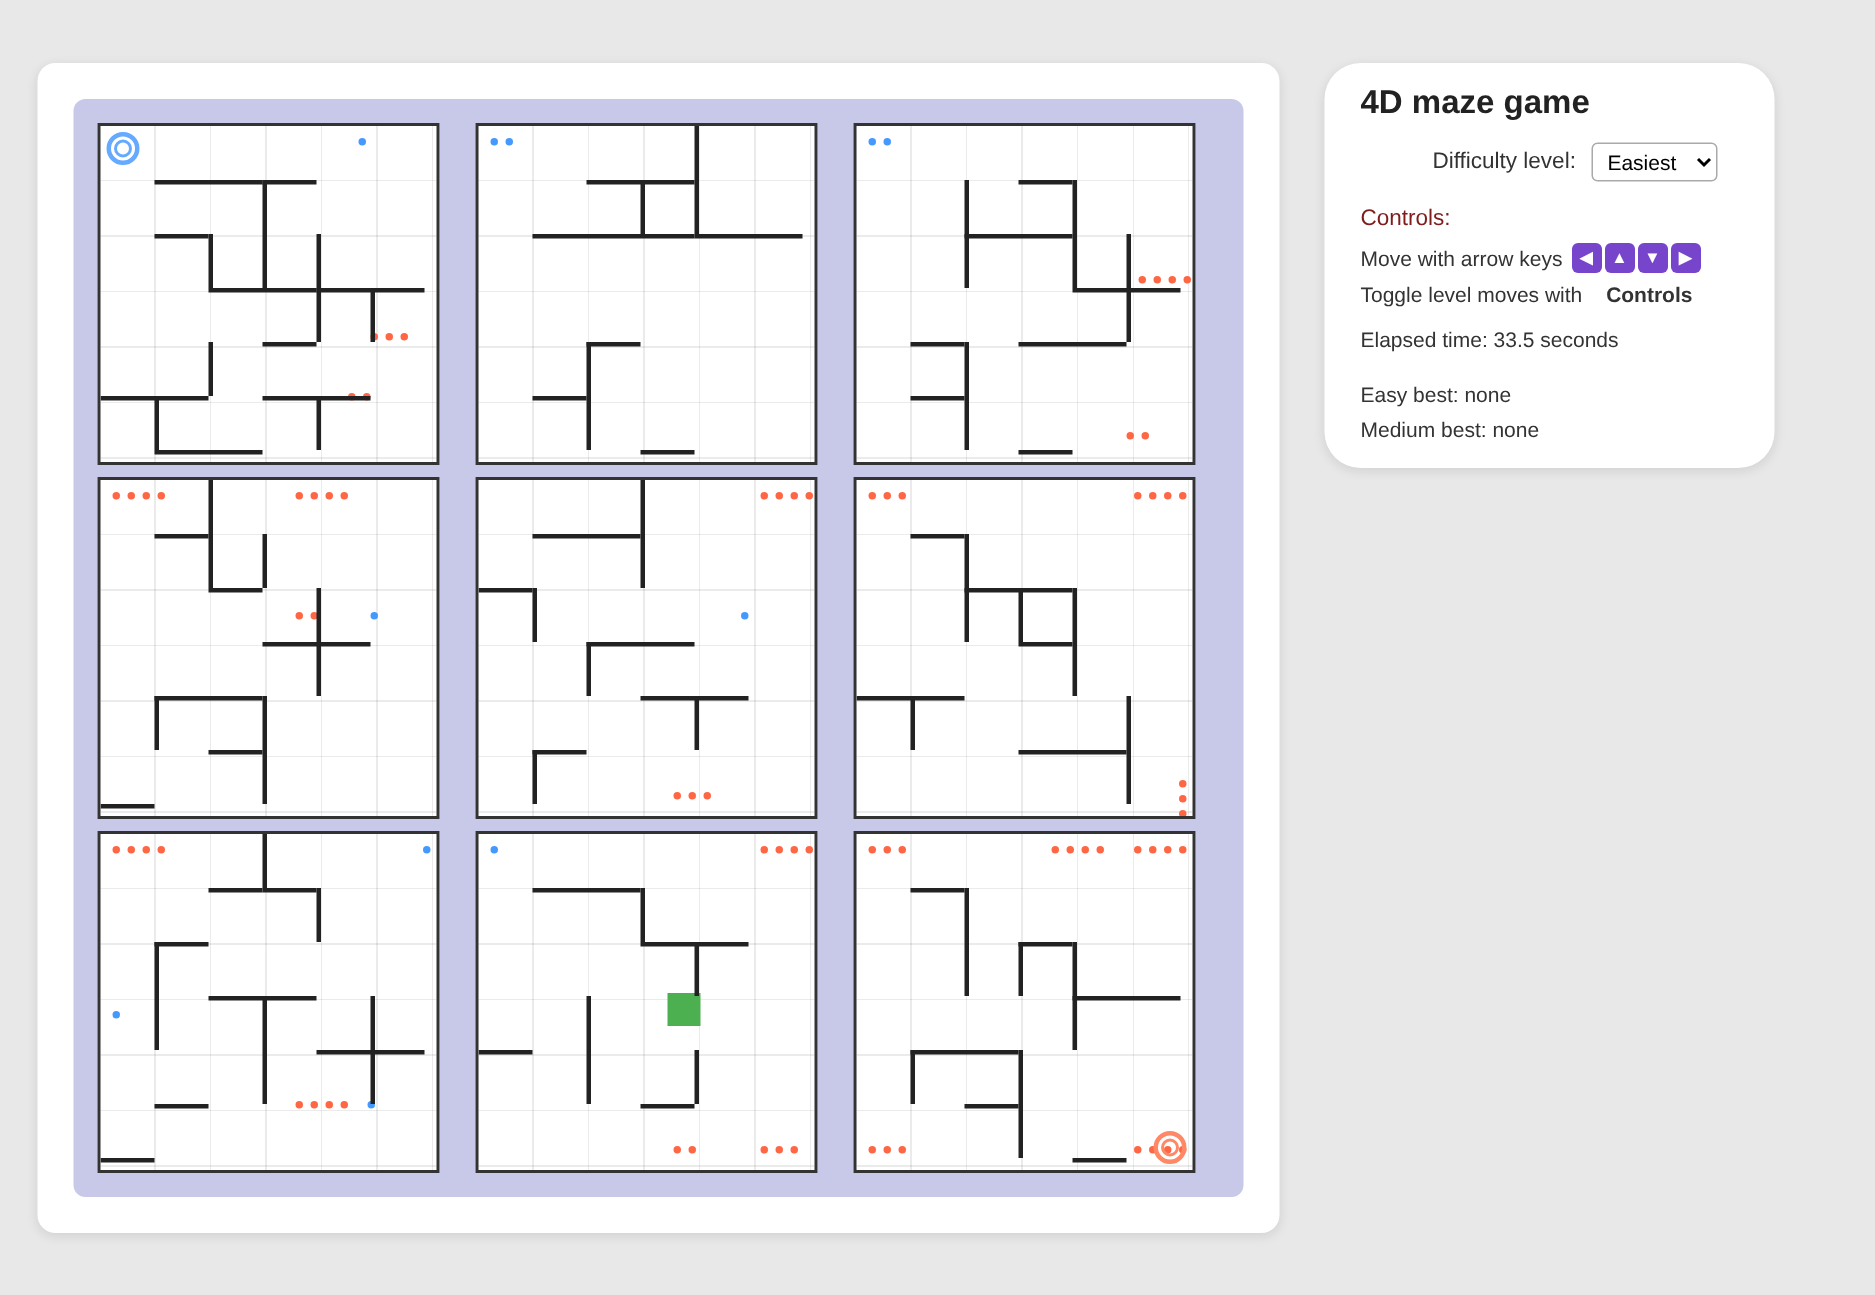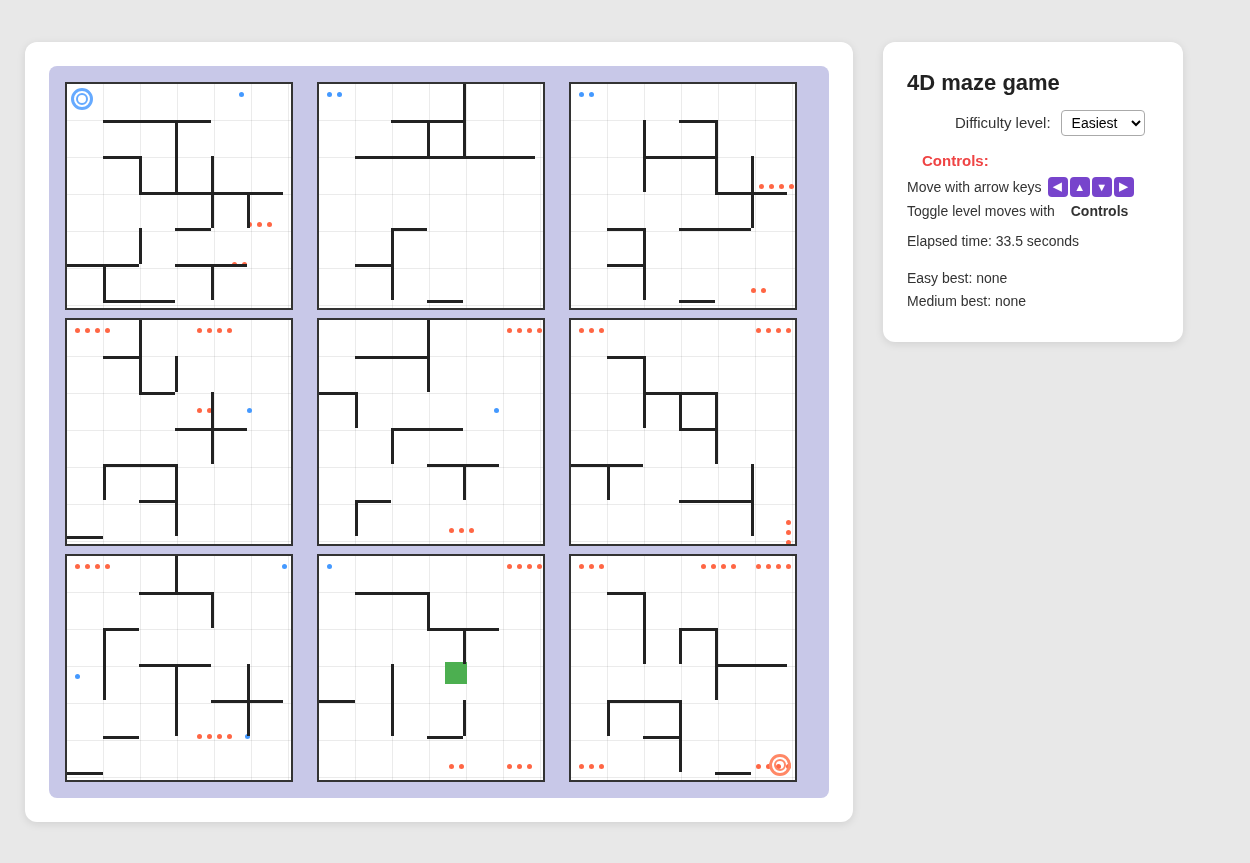--- a/index.html
+++ b/index.html
@@ -99,8 +99,8 @@
     
     .info-card {
       background: white;
-      border-radius: 12px;
-      padding: 28px 24px;
+      border-radius: 24px;
+      padding: 13px 24px;
       box-shadow: 0 2px 8px rgba(0,0,0,0.1);
       min-width: 300px;
       max-width: 320px;

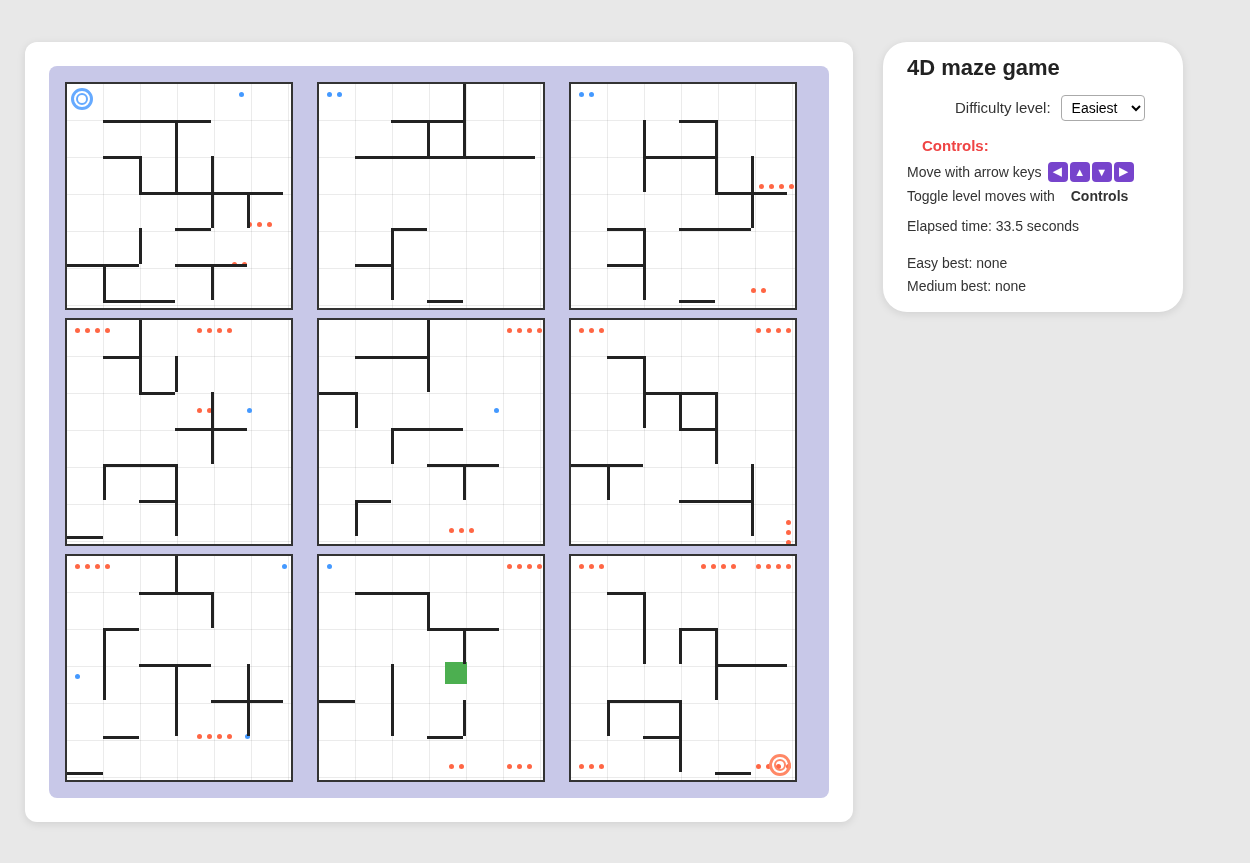--- a/index.html
+++ b/index.html
@@ -129,10 +129,9 @@
     }
     .controls-label {
       font-size: 15px;
-      font-weight: bold;
-      color: #ef4444;
+      font-weight: normal;
+      color: #7f1d1d;
       margin-bottom: 8px;
-      margin-left: 15px;
     }
     .controls-line {
       font-size: 14px;

